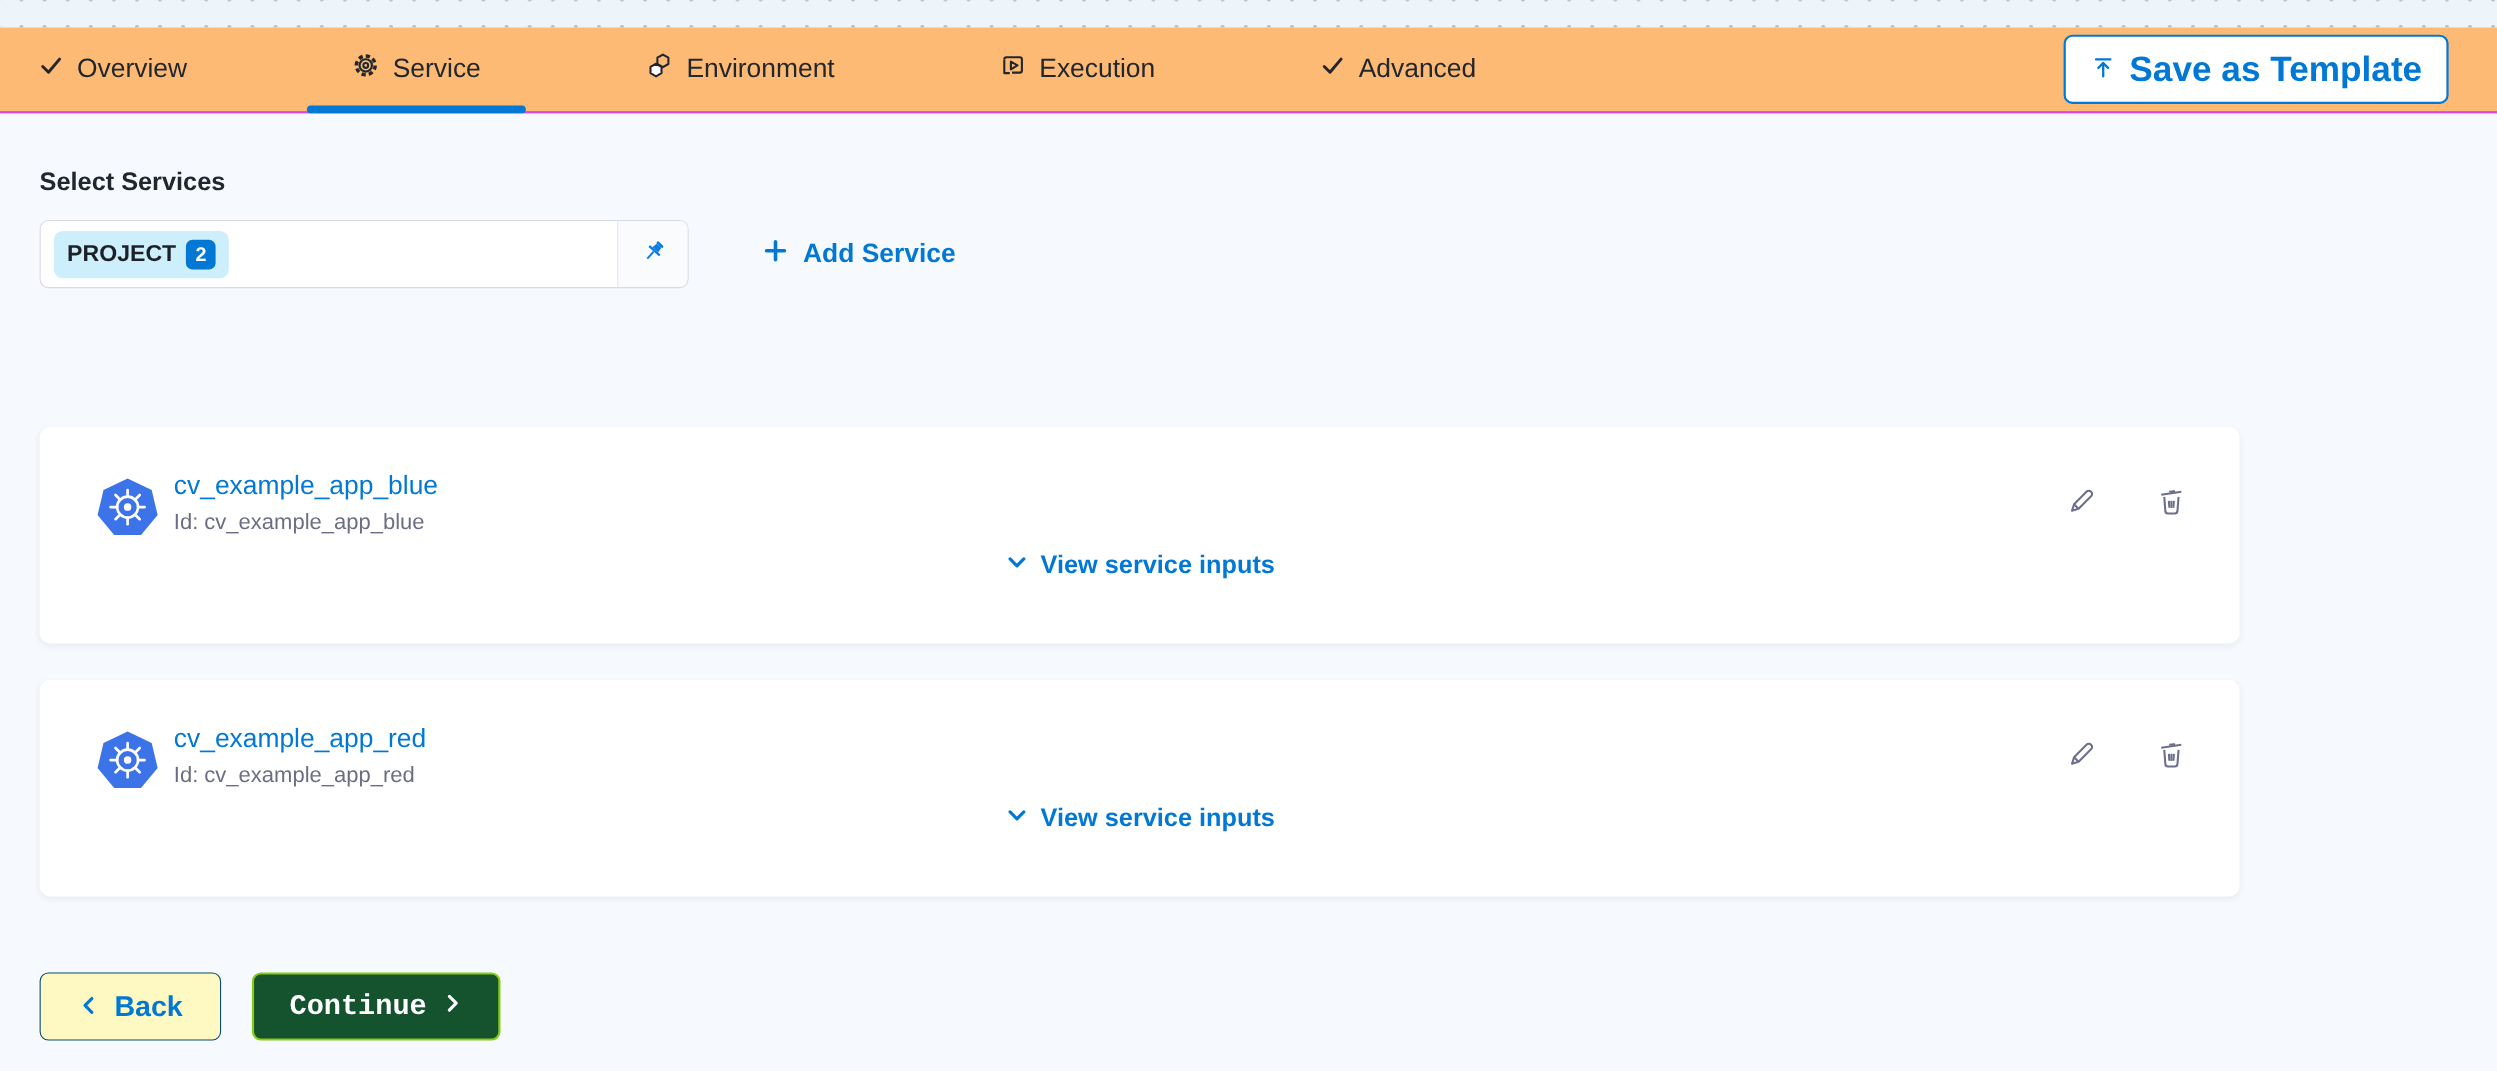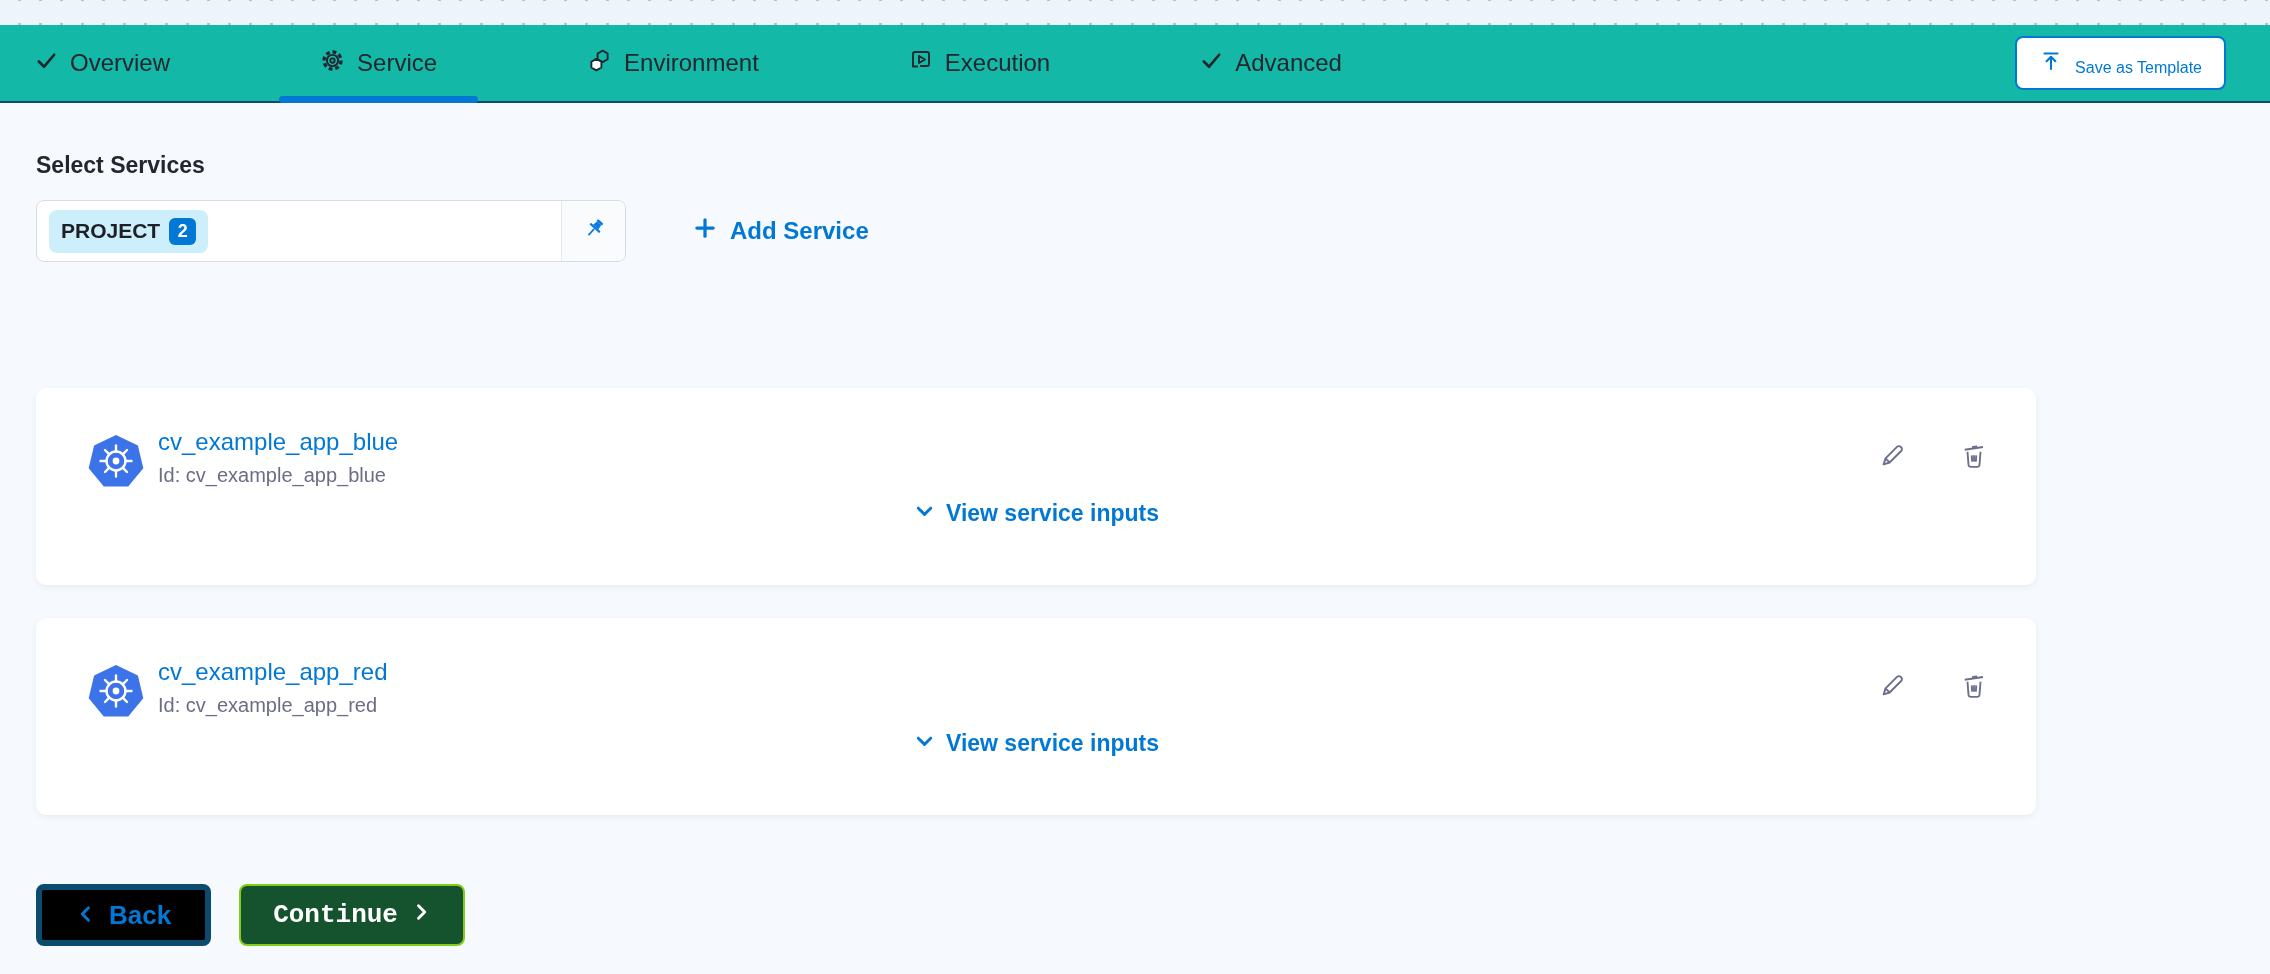--- a/index.html
+++ b/index.html
@@ -18,7 +18,7 @@
   
   .tabbar {
     position:absolute; left:0; top:25px; width:100%; height:78px;
-    background:#14b8a6; border-bottom:2px solid #0c4a6e;
+    background:#fdba74; border-bottom:2px solid #d946ef;
     display:flex; align-items:center;
   }
   .tabs { display:flex; align-items:center; height:100%; gap:60px; }

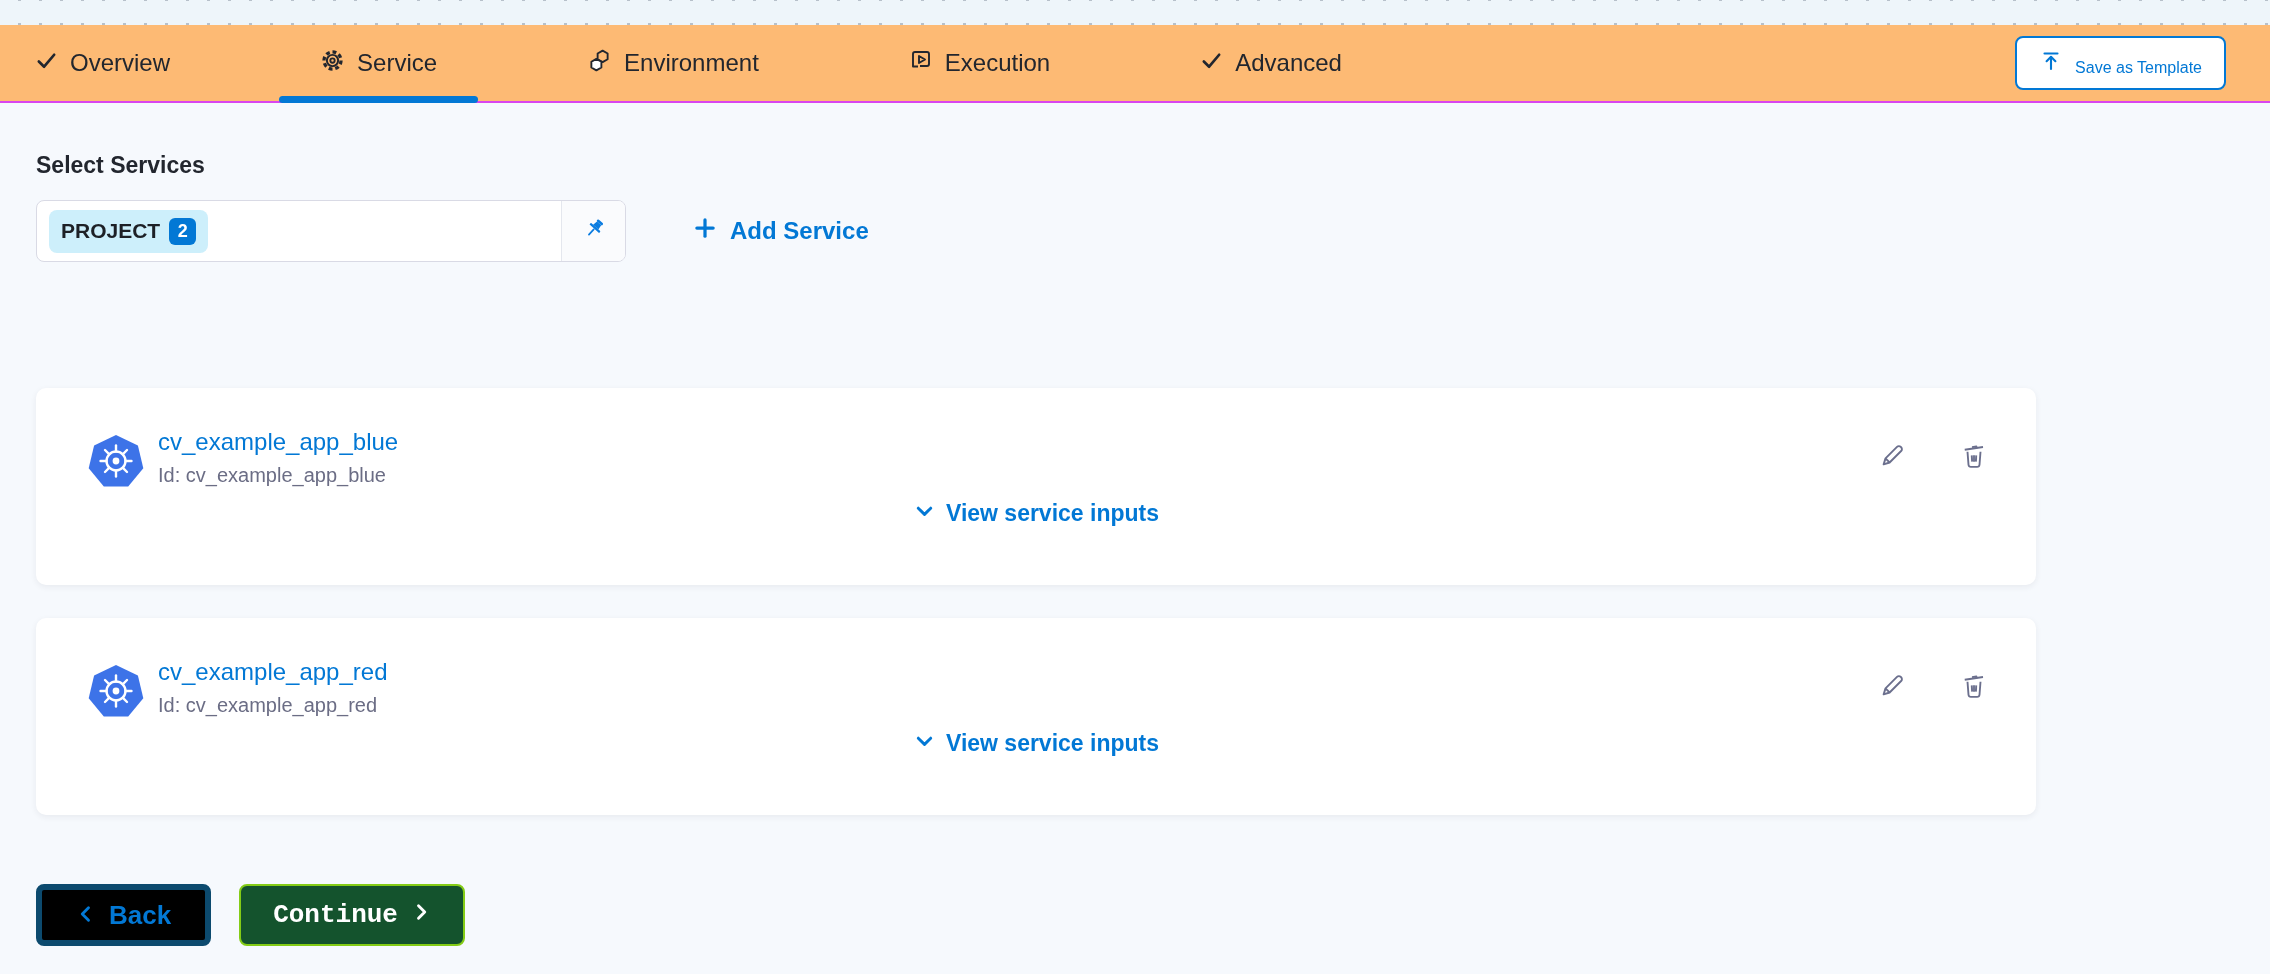--- a/index.html
+++ b/index.html
@@ -38,7 +38,7 @@
     position:absolute; right:44px; top:50%; transform:translateY(-50%);
     display:inline-flex; align-items:flex-end; gap:12px;
     background:#ffffff; border:2px solid #0278d5; border-radius:8px;
-    color:#0278d5; font-size:16px; font-weight:400; padding:11px 22px; cursor:pointer;
+    color:#0278d5; font-size:32px; font-weight:700; padding:11px 22px; cursor:pointer;
   }
 
   

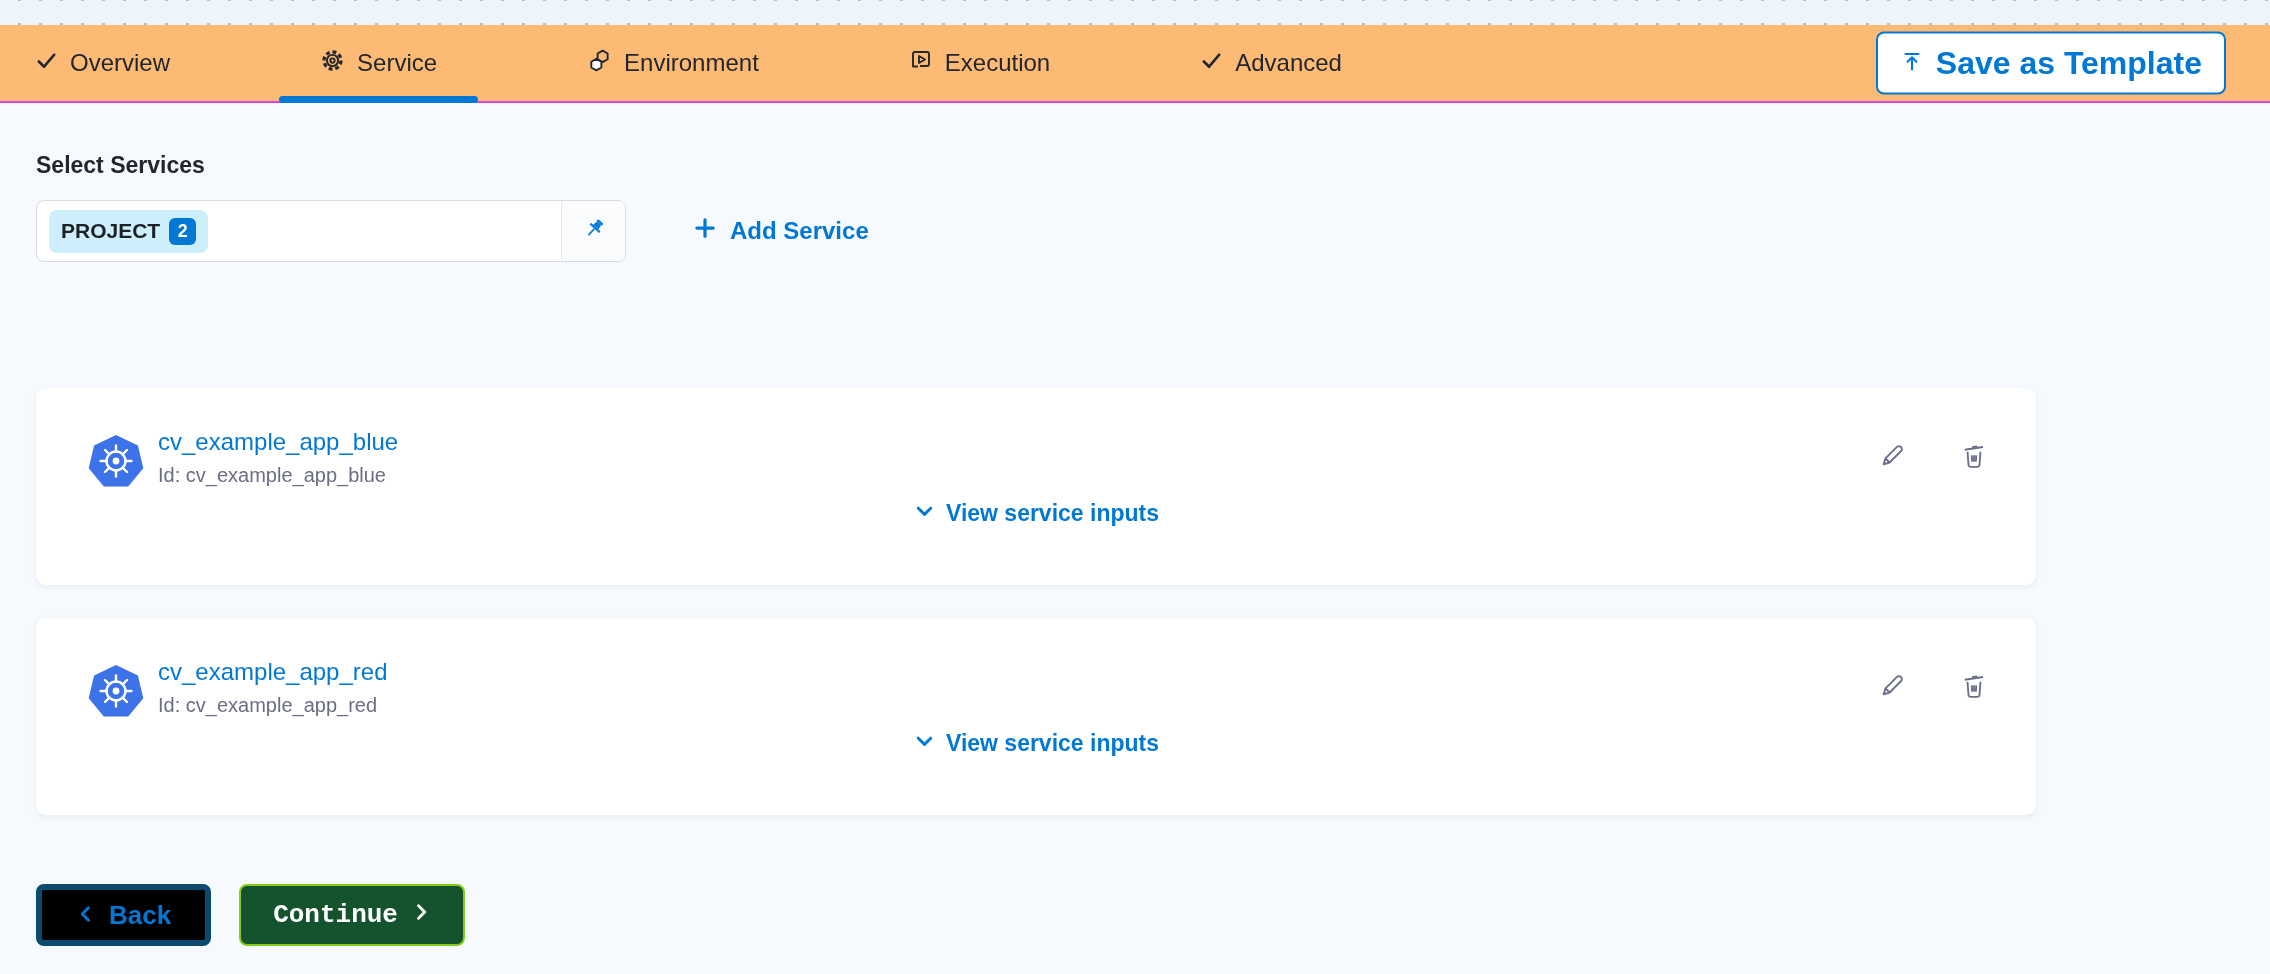--- a/index.html
+++ b/index.html
@@ -120,7 +120,7 @@
     display:inline-flex; align-items:center; justify-content:center; gap:13px;
     height:62px; border-radius:8px; font-size:26px; font-weight:700; cursor:pointer;
   }
-  .btn.back { background:#000000; border:6px solid #0c4a6e; color:#0278d5; padding:0 34px; }
+  .btn.back { background:#fef9c3; border:1px solid #0c4a6e; color:#0278d5; padding:0 34px; }
   .btn.continue { background:#14532d; border:2px solid #84cc16; color:#ffffff; padding:0 32px;font-family:Liberation Mono, monospace; }
 </style>
 </head>

